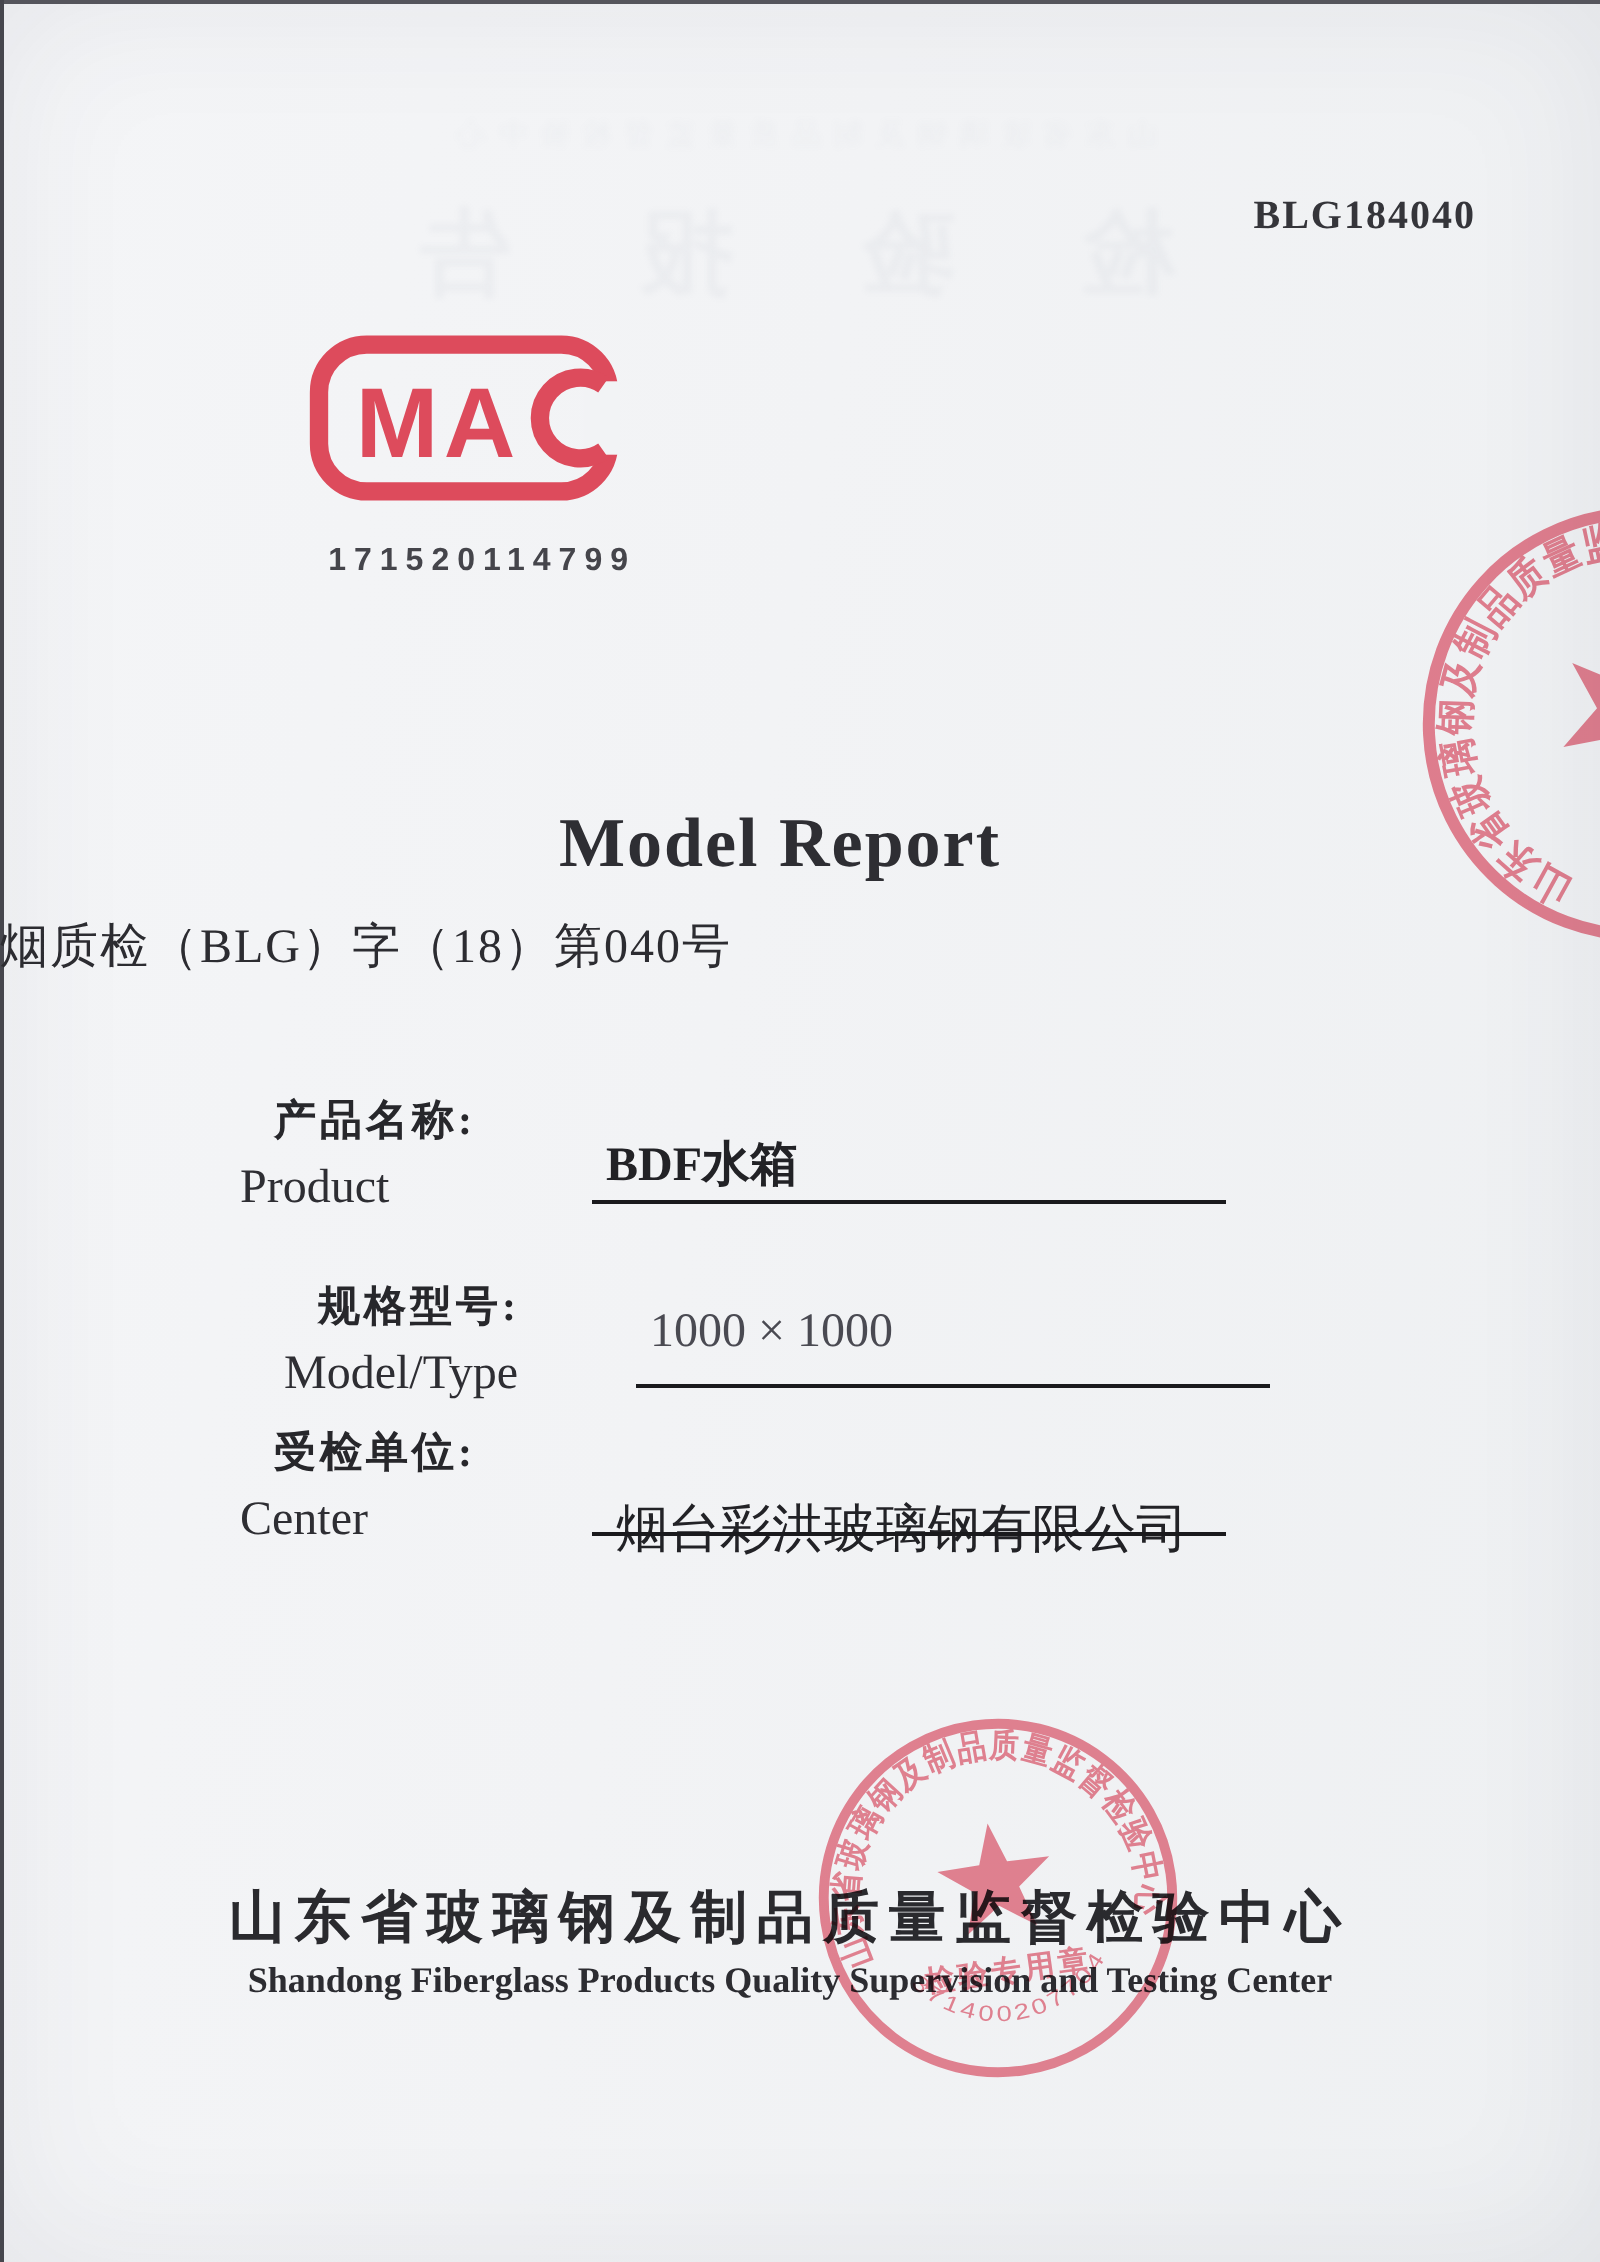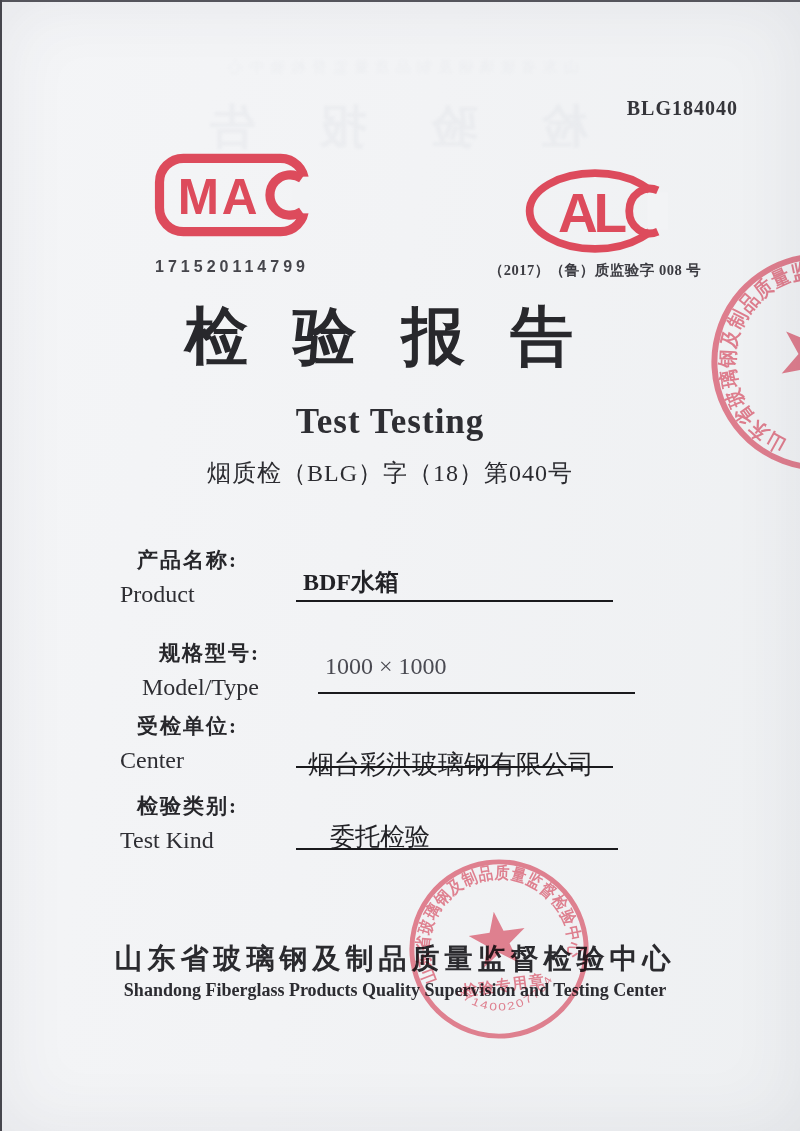--- a/index.html
+++ b/index.html
@@ -24,7 +24,7 @@
 
   .report-no{position:absolute;top:97px;right:62px;font-size:20px;font-weight:bold;letter-spacing:1px;color:#35353a;}
 
-  .cma{position:absolute;left:146px;top:152px;width:172px;text-align:center;}
+  .cma{position:absolute;left:146px;top:166px;width:172px;text-align:right;}
   .cma svg{width:156px;height:86px;display:block;margin:0 auto;}
   .cma-num{margin-top:20px;font-family:"Liberation Sans",sans-serif;font-size:16px;font-weight:bold;letter-spacing:4px;color:#45454b;white-space:nowrap;}
 

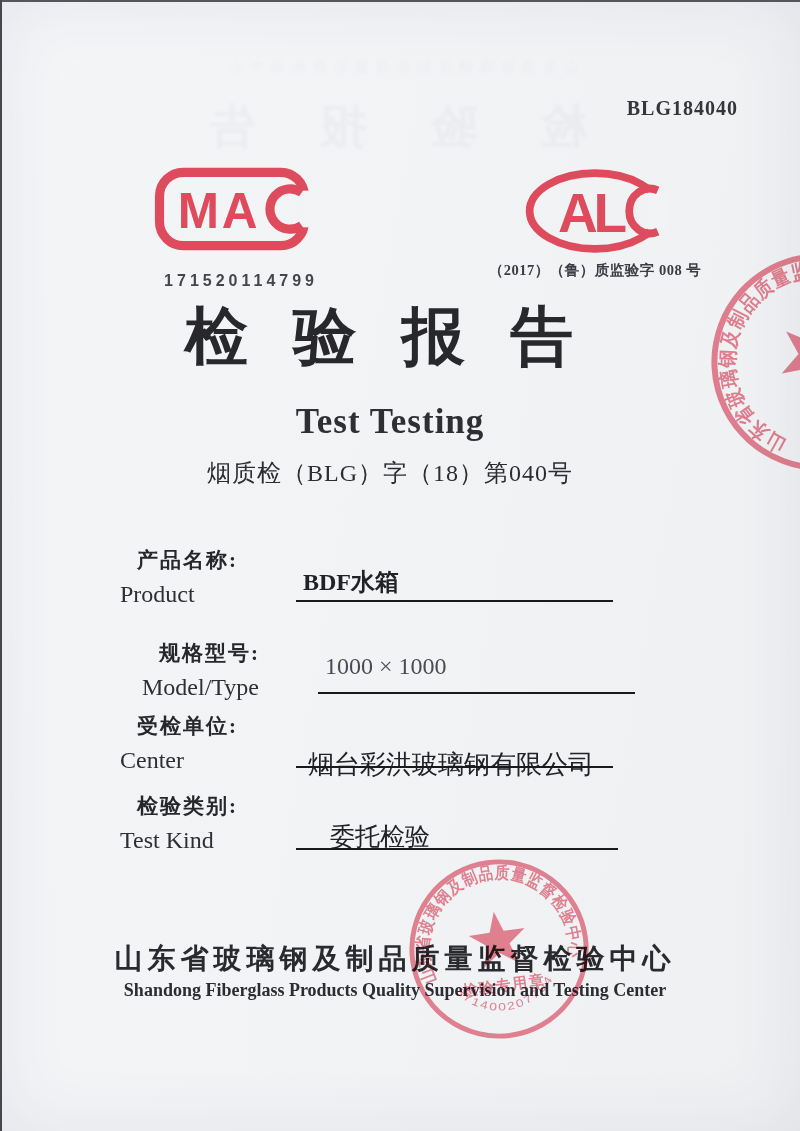--- a/index.html
+++ b/index.html
@@ -93,15 +93,6 @@
     <div class="cma-num">171520114799</div>
   </div>
 
-  <div class="cal">
-    <svg viewBox="0 0 170 100">
-      <ellipse cx="85" cy="50" rx="76" ry="44" fill="none" stroke="var(--accent-red)" stroke-width="9"></ellipse>
-      <rect x="146" y="28" width="24" height="44" fill="var(--paper)"></rect>
-      <path d="M 158,26 A 24,26 0 1 0 158,74" fill="none" stroke="var(--accent-red)" stroke-width="9"></path>
-      <text class="mark-letters" x="42" y="74" font-size="64" letter-spacing="-5">AL</text>
-    </svg>
-    <div class="cal-license">（2017）（鲁）质监验字 008 号</div>
-  </div>
 
   <h1 class="title-cn">检 验 报 告</h1>
   <h2 class="title-en">Test Testing</h2>

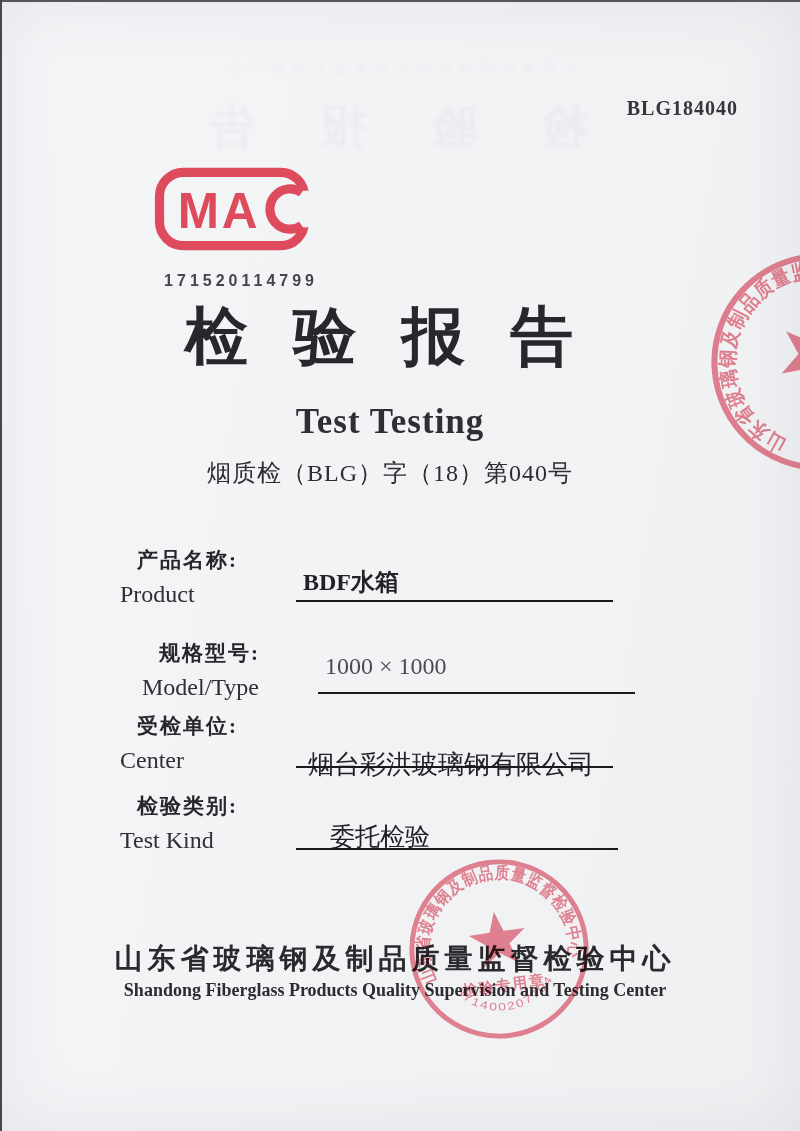--- a/index.html
+++ b/index.html
@@ -94,7 +94,6 @@
   </div>
 
 
-  <h1 class="title-cn">检 验 报 告</h1>
   <h2 class="title-en">Test Testing</h2>
   <div class="doc-no">烟质检（BLG）字（18）第040号</div>
 

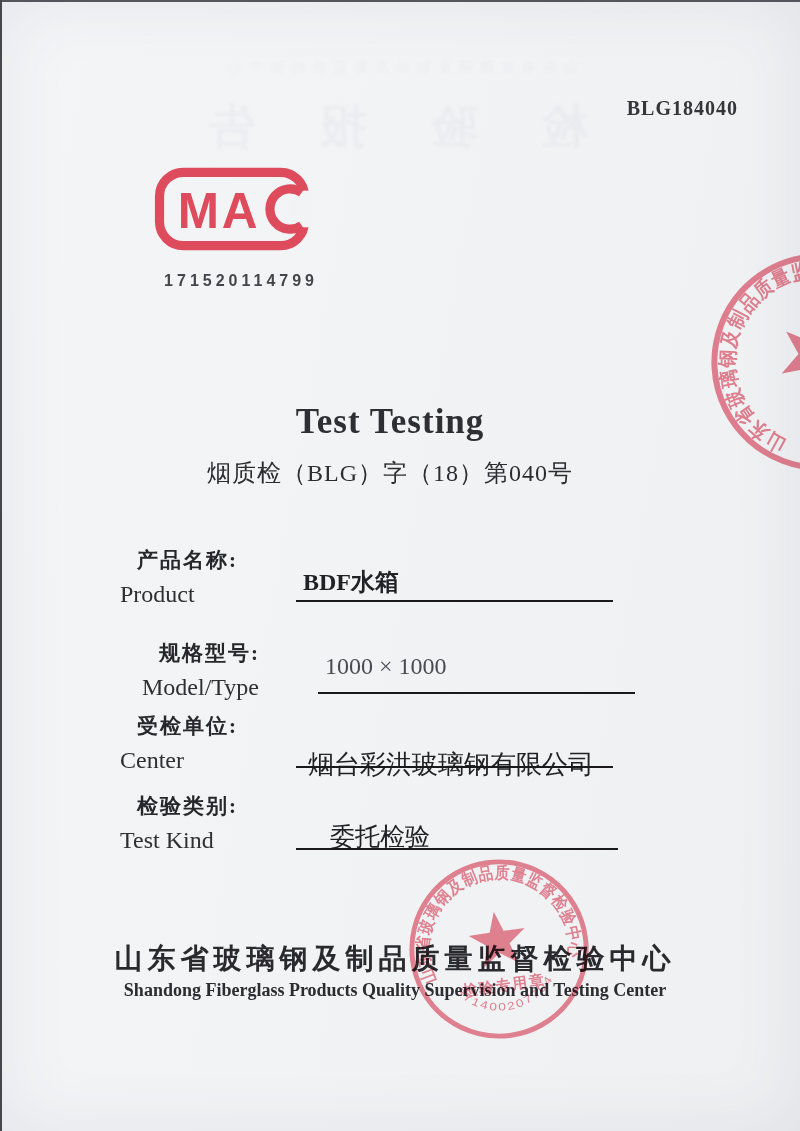--- a/index.html
+++ b/index.html
@@ -94,7 +94,7 @@
   </div>
 
 
-  <h2 class="title-en">Test Testing</h2>
+  <h2 class="title-en">Model Report</h2>
   <div class="doc-no">烟质检（BLG）字（18）第040号</div>
 
   <div class="field-row r1">

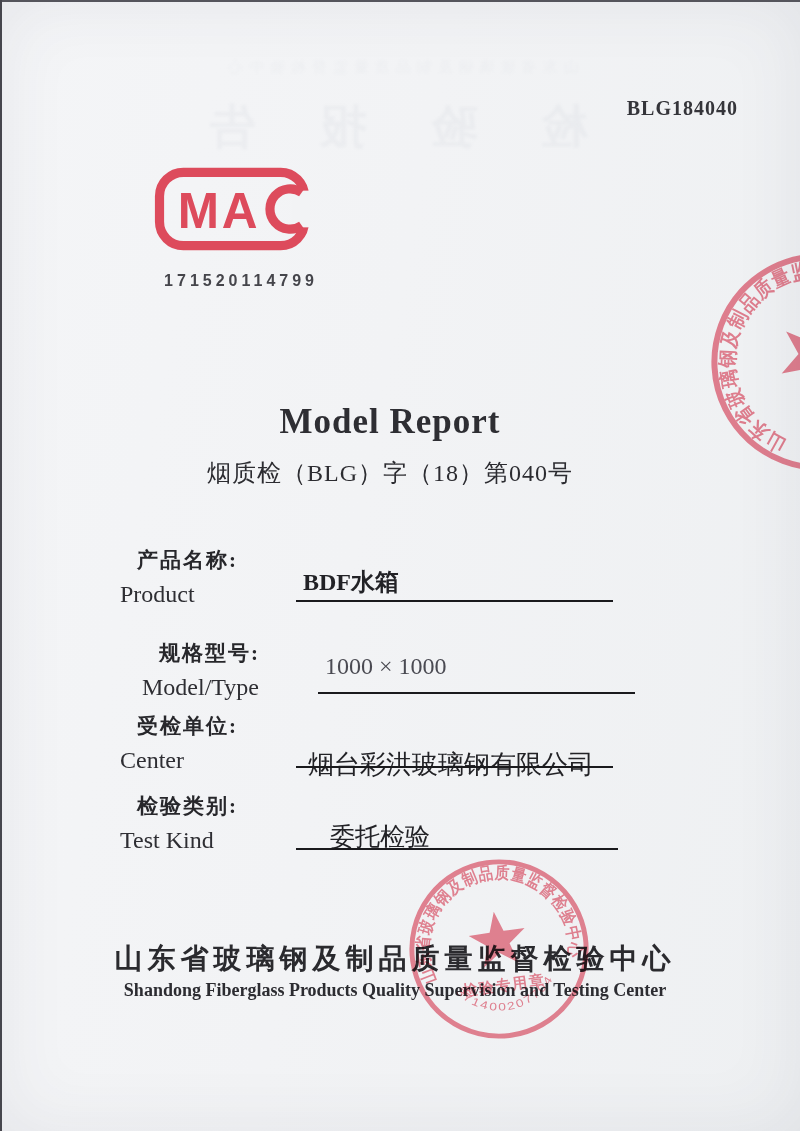--- a/index.html
+++ b/index.html
@@ -37,7 +37,7 @@
     letter-spacing:14px;color:#28282c;}
   .title-en{position:absolute;top:402px;left:0;width:780px;margin:0;text-align:center;
     font-size:35px;font-weight:bold;letter-spacing:1px;color:#2e2e33;}
-  .doc-no{position:absolute;top:457px;left:0;width:780px;text-align:center;font-size:24px;color:#2c2c31;letter-spacing:1px;}
+  .doc-no{position:absolute;top:457px;left:0;width:780px;text-align:left;font-size:24px;color:#2c2c31;letter-spacing:1px;}
 
   .field-row{position:absolute;left:0;width:100%;height:62px;}
   .fr-label-cn{position:absolute;left:137px;top:0;font-size:21px;font-weight:bold;letter-spacing:2px;color:#27272b;}

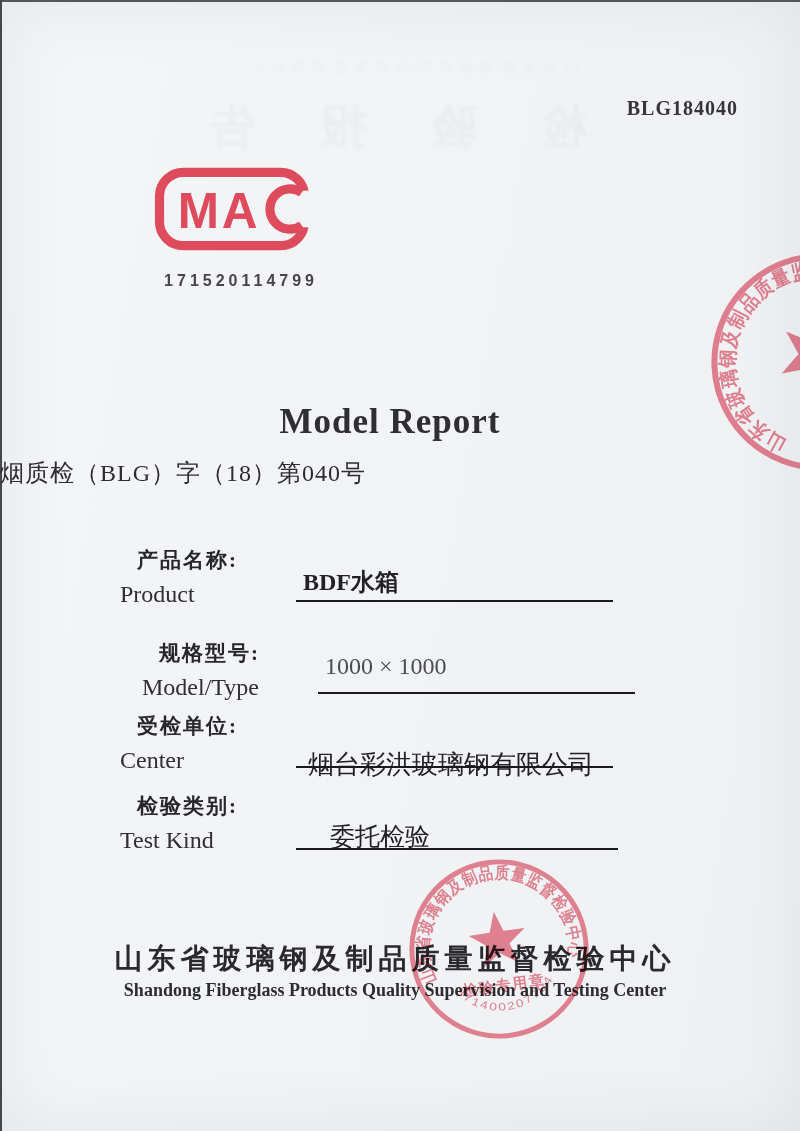--- a/index.html
+++ b/index.html
@@ -115,12 +115,6 @@
     <div class="fr-value">烟台彩洪玻璃钢有限公司</div>
     <div class="fr-line"></div>
   </div>
-  <div class="field-row r4">
-    <div class="fr-label-cn">检验类别:</div>
-    <div class="fr-label-en">Test Kind</div>
-    <div class="fr-value">委托检验</div>
-    <div class="fr-line"></div>
-  </div>
 
   <div class="org-cn">山东省玻璃钢及制品质量监督检验中心</div>
   <div class="org-en">Shandong Fiberglass Products Quality Supervision and Testing Center</div>

